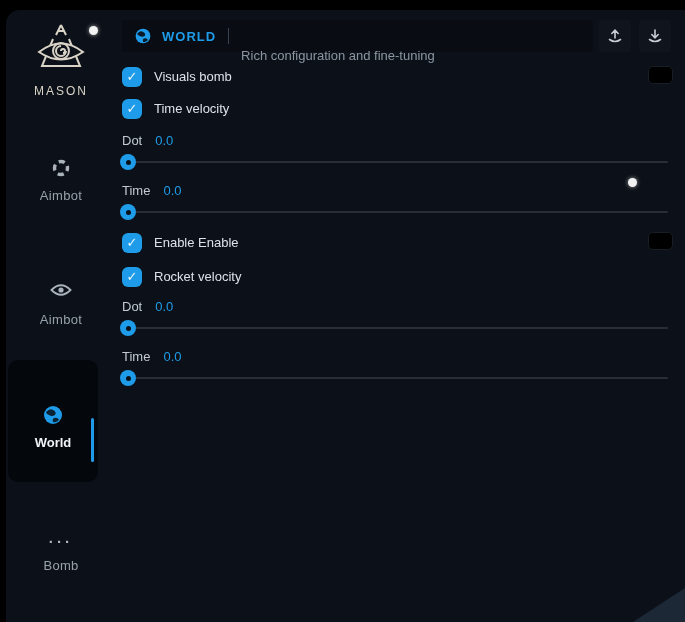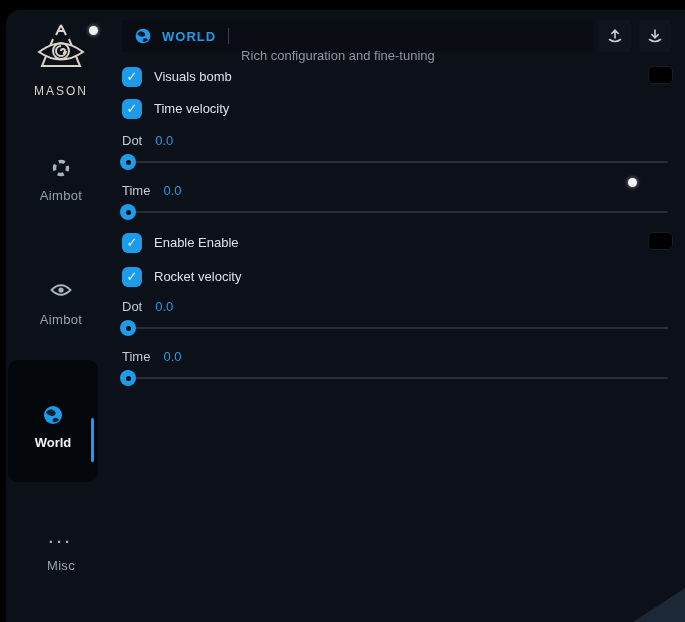--- a/index.html
+++ b/index.html
@@ -143,7 +143,7 @@
 
       <div class="side-center nav-item" id="nav-misc">
         <span class="dots">...</span>
-        <span class="nav-label">Misc</span>
+        <span class="nav-label">Bomb</span>
       </div>
     </div>
 

